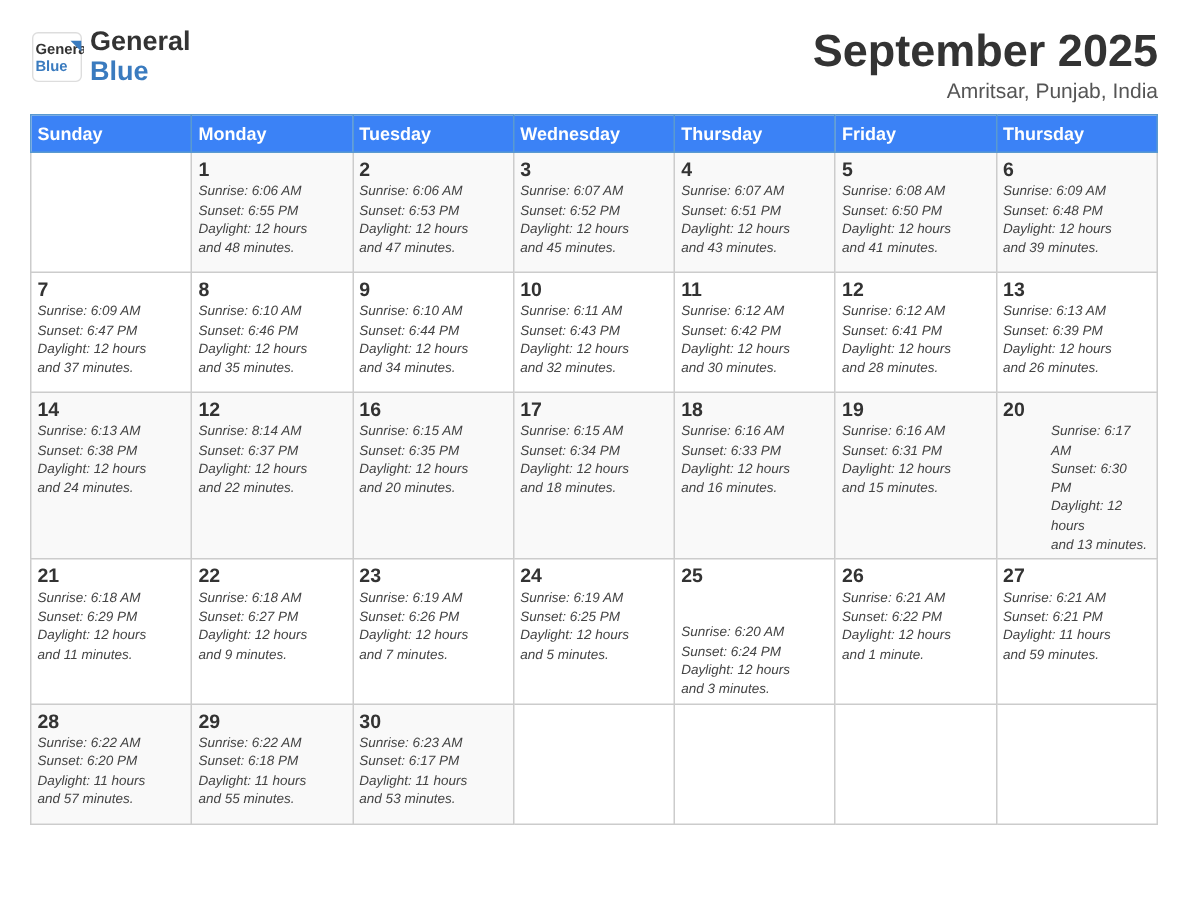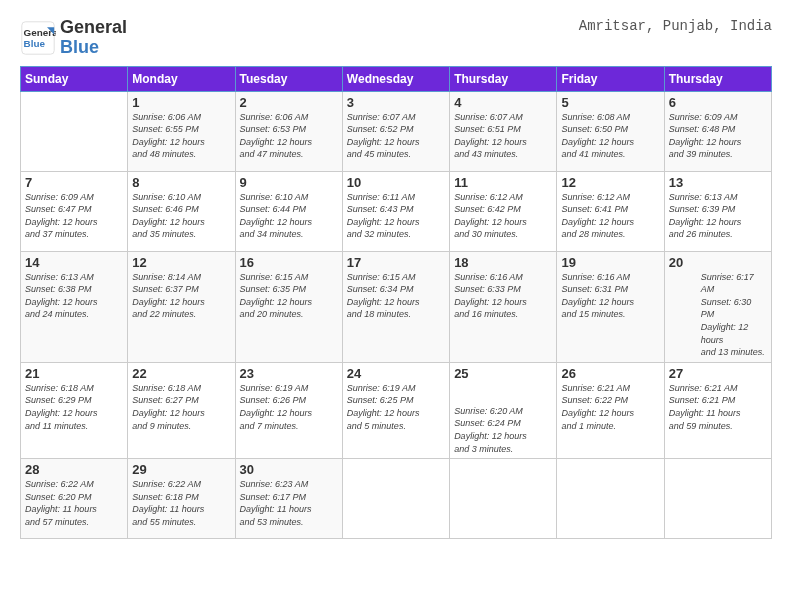--- a/index.html
+++ b/index.html
@@ -121,6 +121,7 @@
       </div>
     </div>
     <div class="title-block">
+      <div class="month-title">September 2025</div>
       <div class="location">Amritsar, Punjab, India</div>
     </div>
   </div>

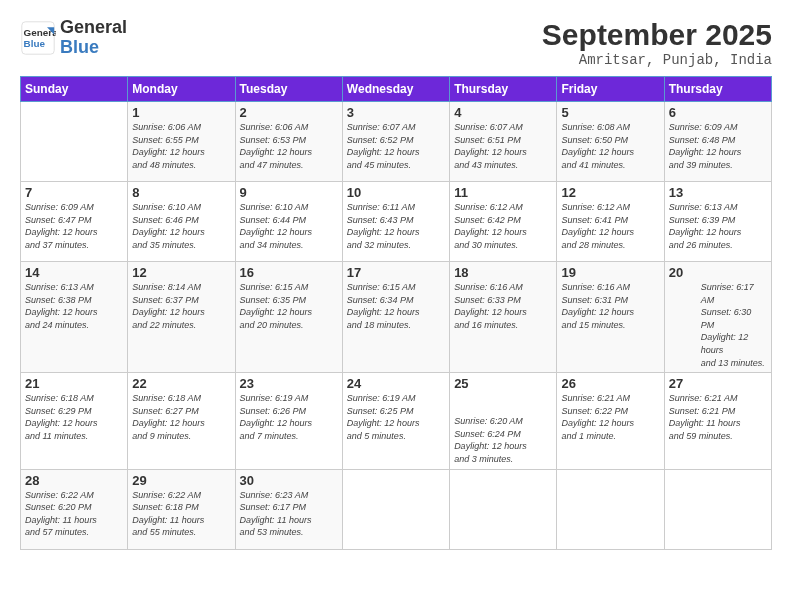--- a/index.html
+++ b/index.html
@@ -58,7 +58,6 @@
     .location {
       font-size: 14px;
       color: #555;
-      font-family: Liberation Mono, monospace;
     }
     .calendar {
       width: 100%;

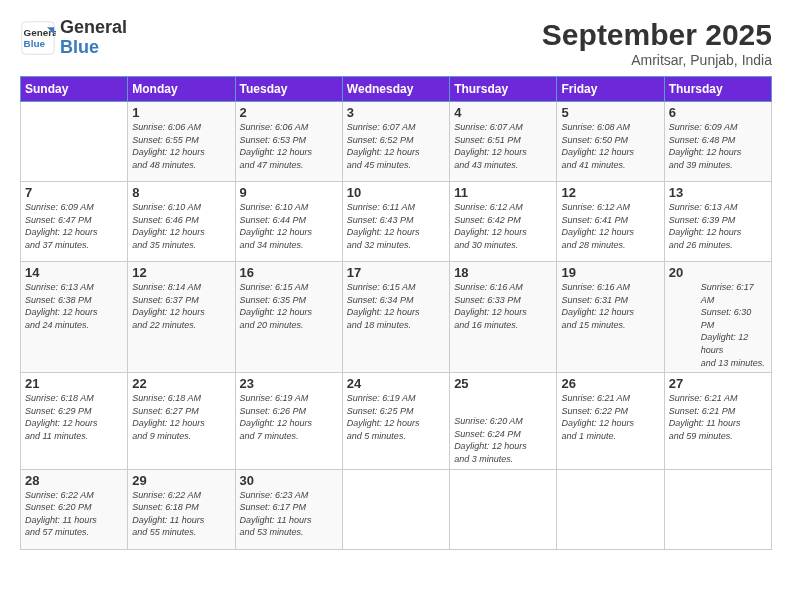--- a/index.html
+++ b/index.html
@@ -65,7 +65,7 @@
       table-layout: fixed;
     }
     .calendar thead tr th {
-      background: #6d28d9;
+      background: #3b82f6;
       color: #fff;
       font-size: 12px;
       font-weight: bold;

